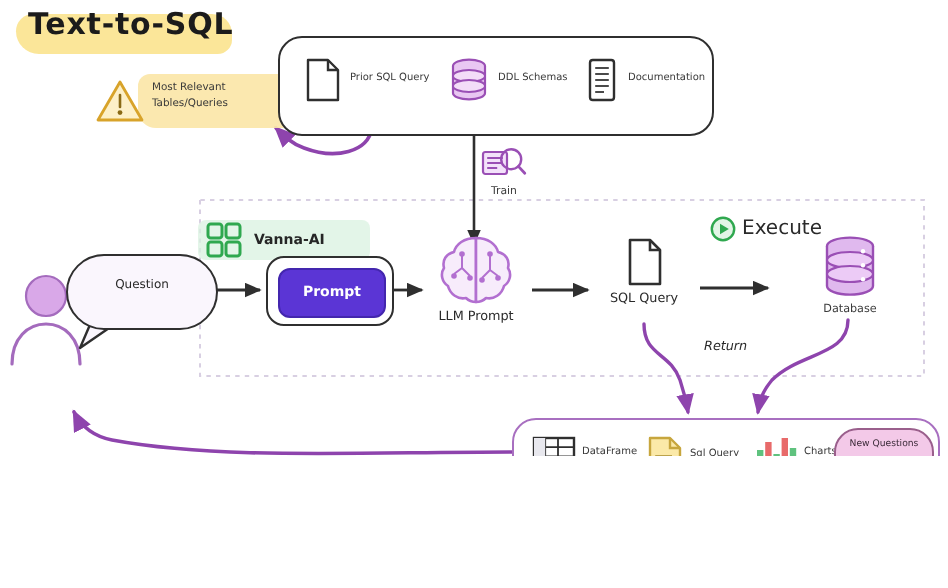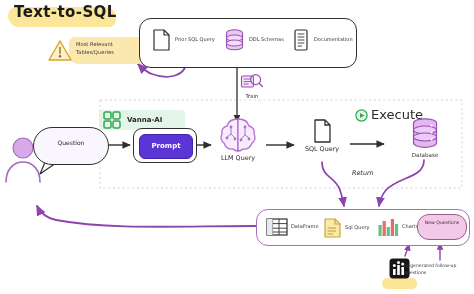--- a/index.html
+++ b/index.html
@@ -9,7 +9,7 @@
     font-family:"DejaVu Sans", sans-serif;
     overflow:hidden;
   }
-  #canvas{position:relative;width:474px;height:294px;overflow:hidden;background:#fff;}
+  #canvas{position:relative;width:474px;height:228px;overflow:hidden;background:#fff;}
   #svg-layer{position:absolute;left:0;top:0;width:474px;height:294px;pointer-events:none;}
 
   .node{position:absolute;}

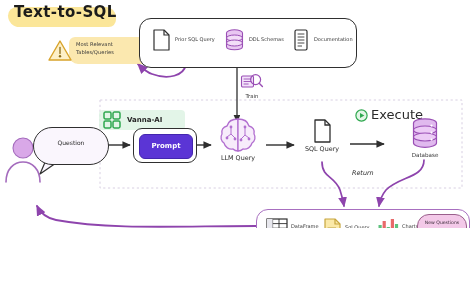--- a/index.html
+++ b/index.html
@@ -95,7 +95,7 @@
 
   
   #exec-wrap{left:355px;top:108px;display:flex;align-items:center;gap:3px;}
-  #exec-text{font-size:13px;color:#2a2a2a;}
+  #exec-text{font-size:10px;color:#2a2a2a;}
 
   
   #db-wrap{left:398px;top:117px;width:54px;text-align:center;}

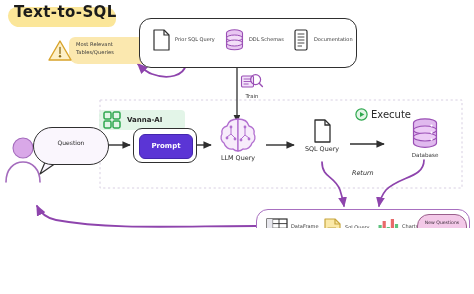--- a/index.html
+++ b/index.html
@@ -302,7 +302,7 @@
       <circle cx="31" cy="23" r="1.4" fill="#b26fd0"></circle>
       <circle cx="23" cy="24" r="1.4" fill="#b26fd0"></circle>
     </svg>
-    <div id="llm-text" class="lbl">LLM Query</div>
+    <div id="llm-text" class="lbl">LLM Prompt</div>
   </div>
 
   <div class="node" id="sqlq-wrap">

